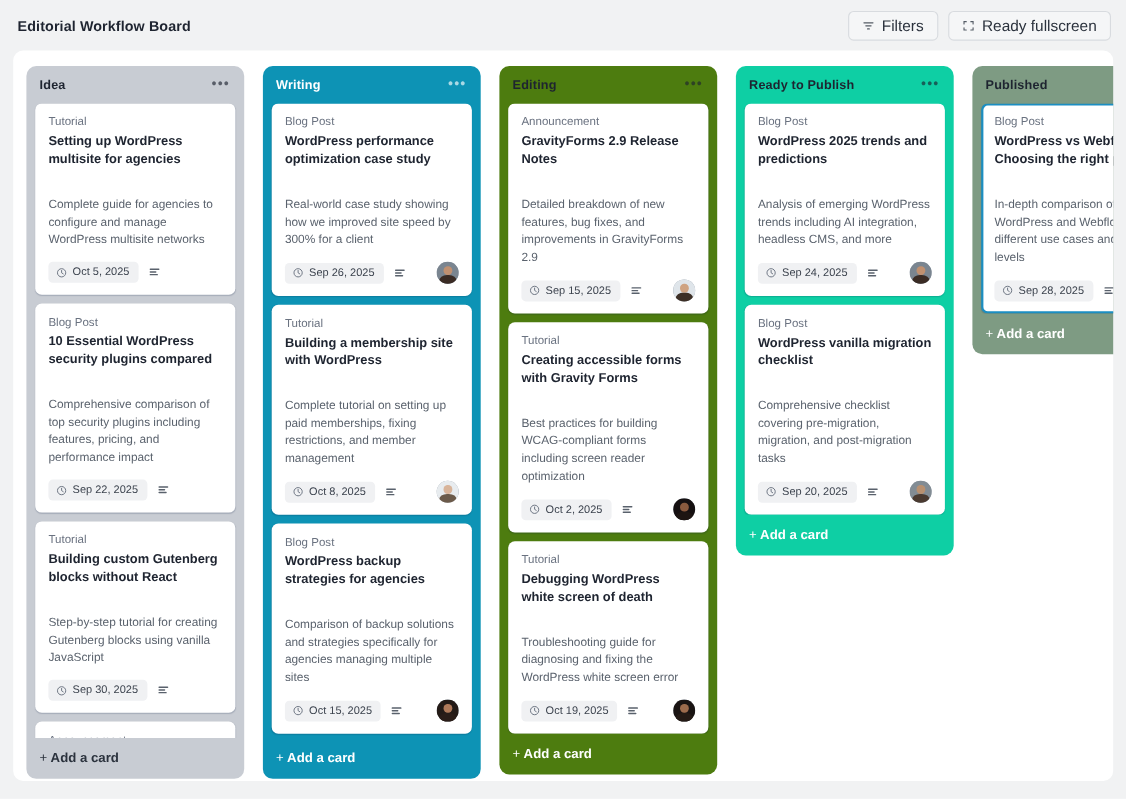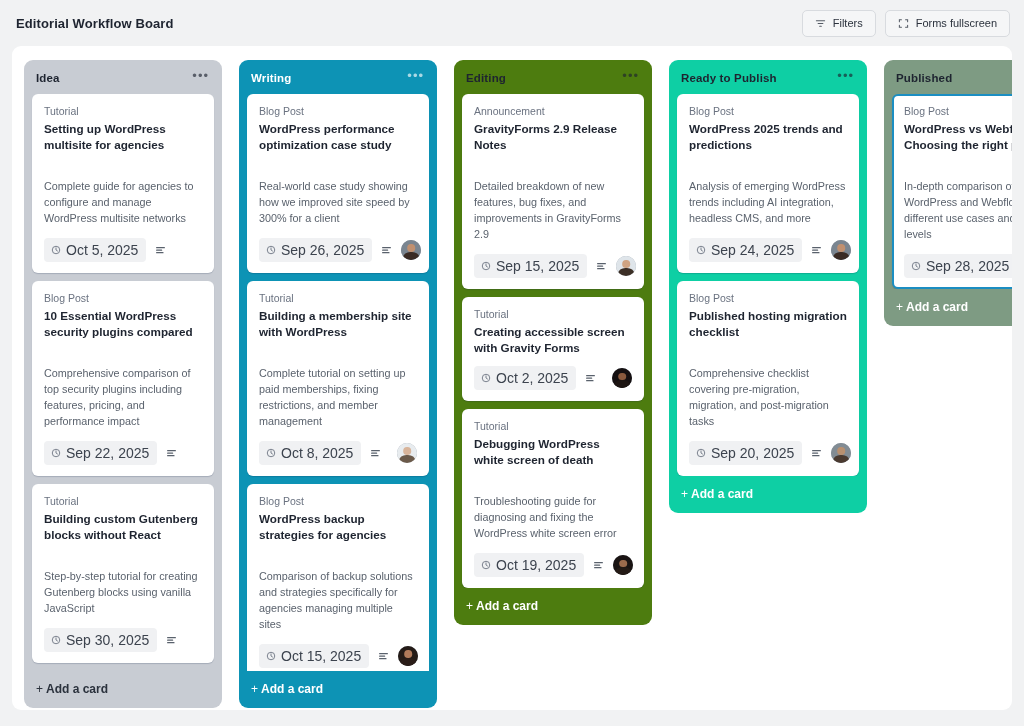--- a/index.html
+++ b/index.html
@@ -25,7 +25,7 @@
     display: flex; align-items: center; gap: 7px;
     height: 27px; padding: 0 12px;
     background: #f5f6f7; border: 1px solid #d8dbdf; border-radius: 5px;
-    font-size: 11px; color: #2b323d; cursor: pointer;
+    font-size: 14px; color: #2b323d; cursor: pointer;
     white-space: nowrap;
   }
   .tb-ico { display: inline-flex; align-items: center; color: #555c66; }

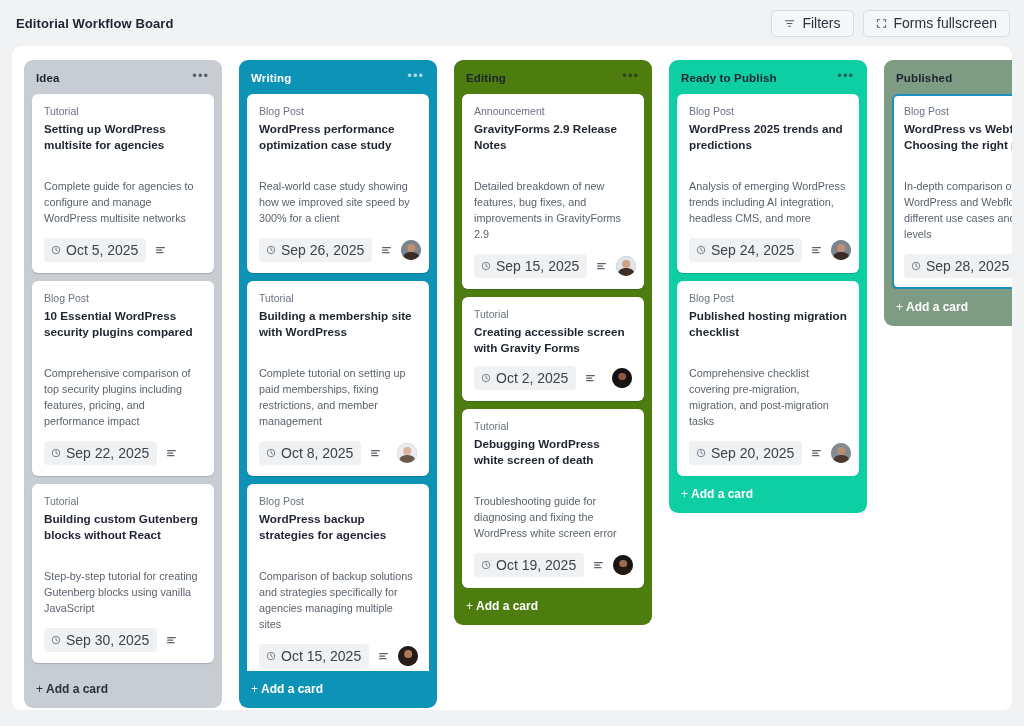--- a/index.html
+++ b/index.html
@@ -143,7 +143,7 @@
           <path d="M2 5.5V2.5h3M11 2.5h3v3M14 10.5v3h-3M5 13.5H2v-3"></path>
         </svg>
       </span>
-      <span>Forms fullscreen</span>
+      <span>Ready fullscreen</span>
     </button>
   </div>
 </div>

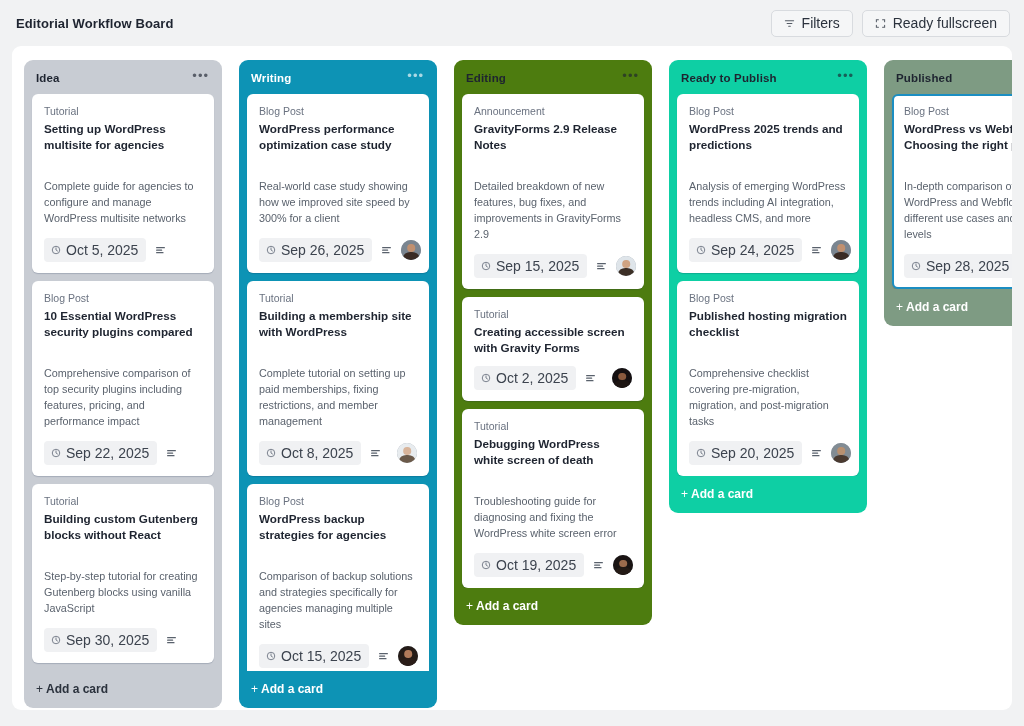--- a/index.html
+++ b/index.html
@@ -101,7 +101,7 @@
     display: inline-flex; align-items: center; gap: 5px;
     background: #f0f1f3; border-radius: 4px;
     padding: 4px 8px 4px 7px;
-    font-size: 14px; color: #3c434e; white-space: nowrap;
+    font-size: 10px; color: #3c434e; white-space: nowrap;
   }
   .clock { display: inline-flex; color: #6a7280; }
   .desc-ico { display: inline-flex; color: #59616c; }

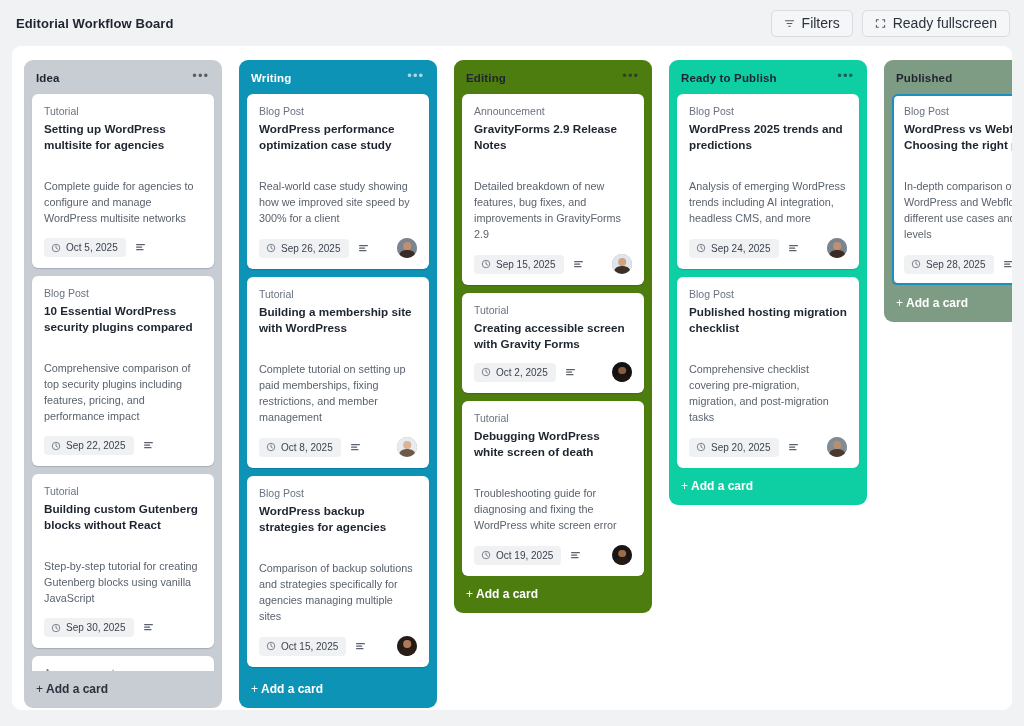--- a/index.html
+++ b/index.html
@@ -456,7 +456,7 @@
           </div>
           <div class="card">
             <div class="card-label">Blog Post</div>
-            <div class="card-title">Published hosting migration checklist</div>
+            <div class="card-title">WordPress vanilla migration checklist</div>
             <div class="card-desc">Comprehensive checklist covering pre-migration, migration, and post-migration tasks</div>
             <div class="card-foot">
               <div class="date-badge">

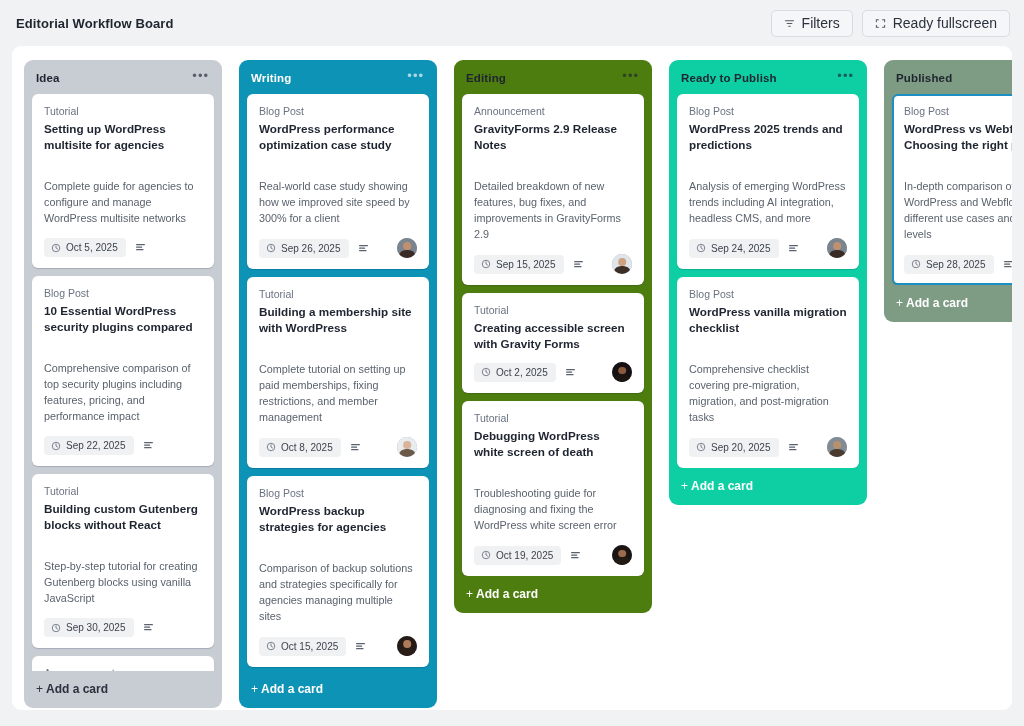--- a/index.html
+++ b/index.html
@@ -364,7 +364,7 @@
           </div>
           <div class="card">
             <div class="card-label">Tutorial</div>
-            <div class="card-title">Creating accessible screen with Gravity Forms</div>
+            <div class="card-title">Creating accessible forms with Gravity Forms</div>
             <div class="card-foot">
               <div class="date-badge">
                 <span class="clock">

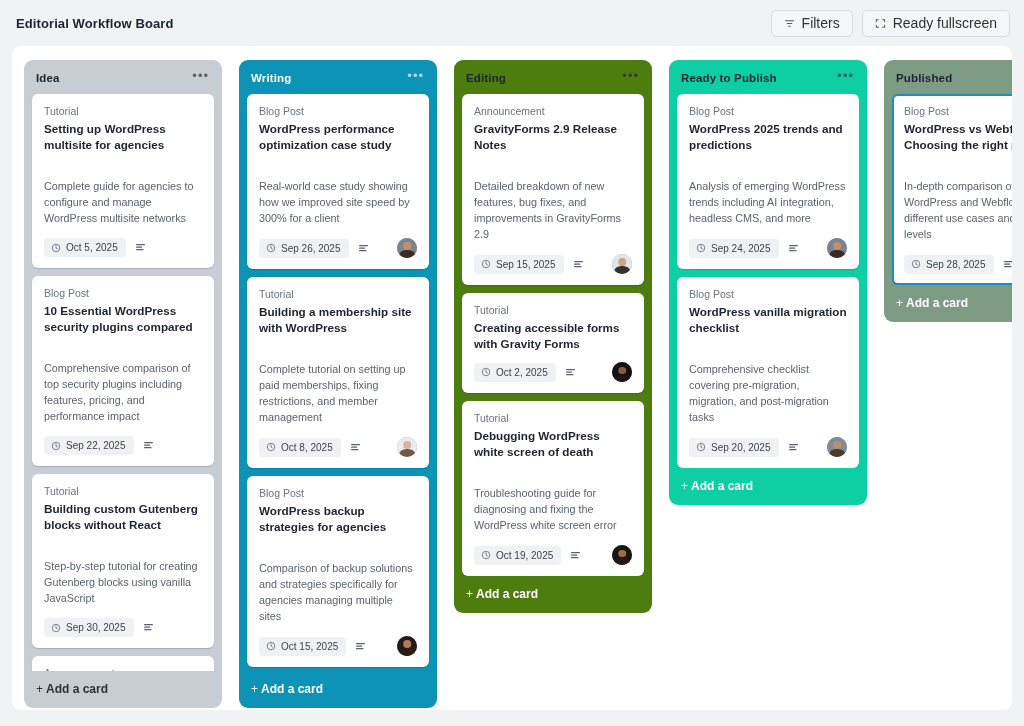--- a/index.html
+++ b/index.html
@@ -365,6 +365,7 @@
           <div class="card">
             <div class="card-label">Tutorial</div>
             <div class="card-title">Creating accessible forms with Gravity Forms</div>
+            <div class="card-desc">Best practices for building WCAG-compliant forms including screen reader optimization</div>
             <div class="card-foot">
               <div class="date-badge">
                 <span class="clock">

